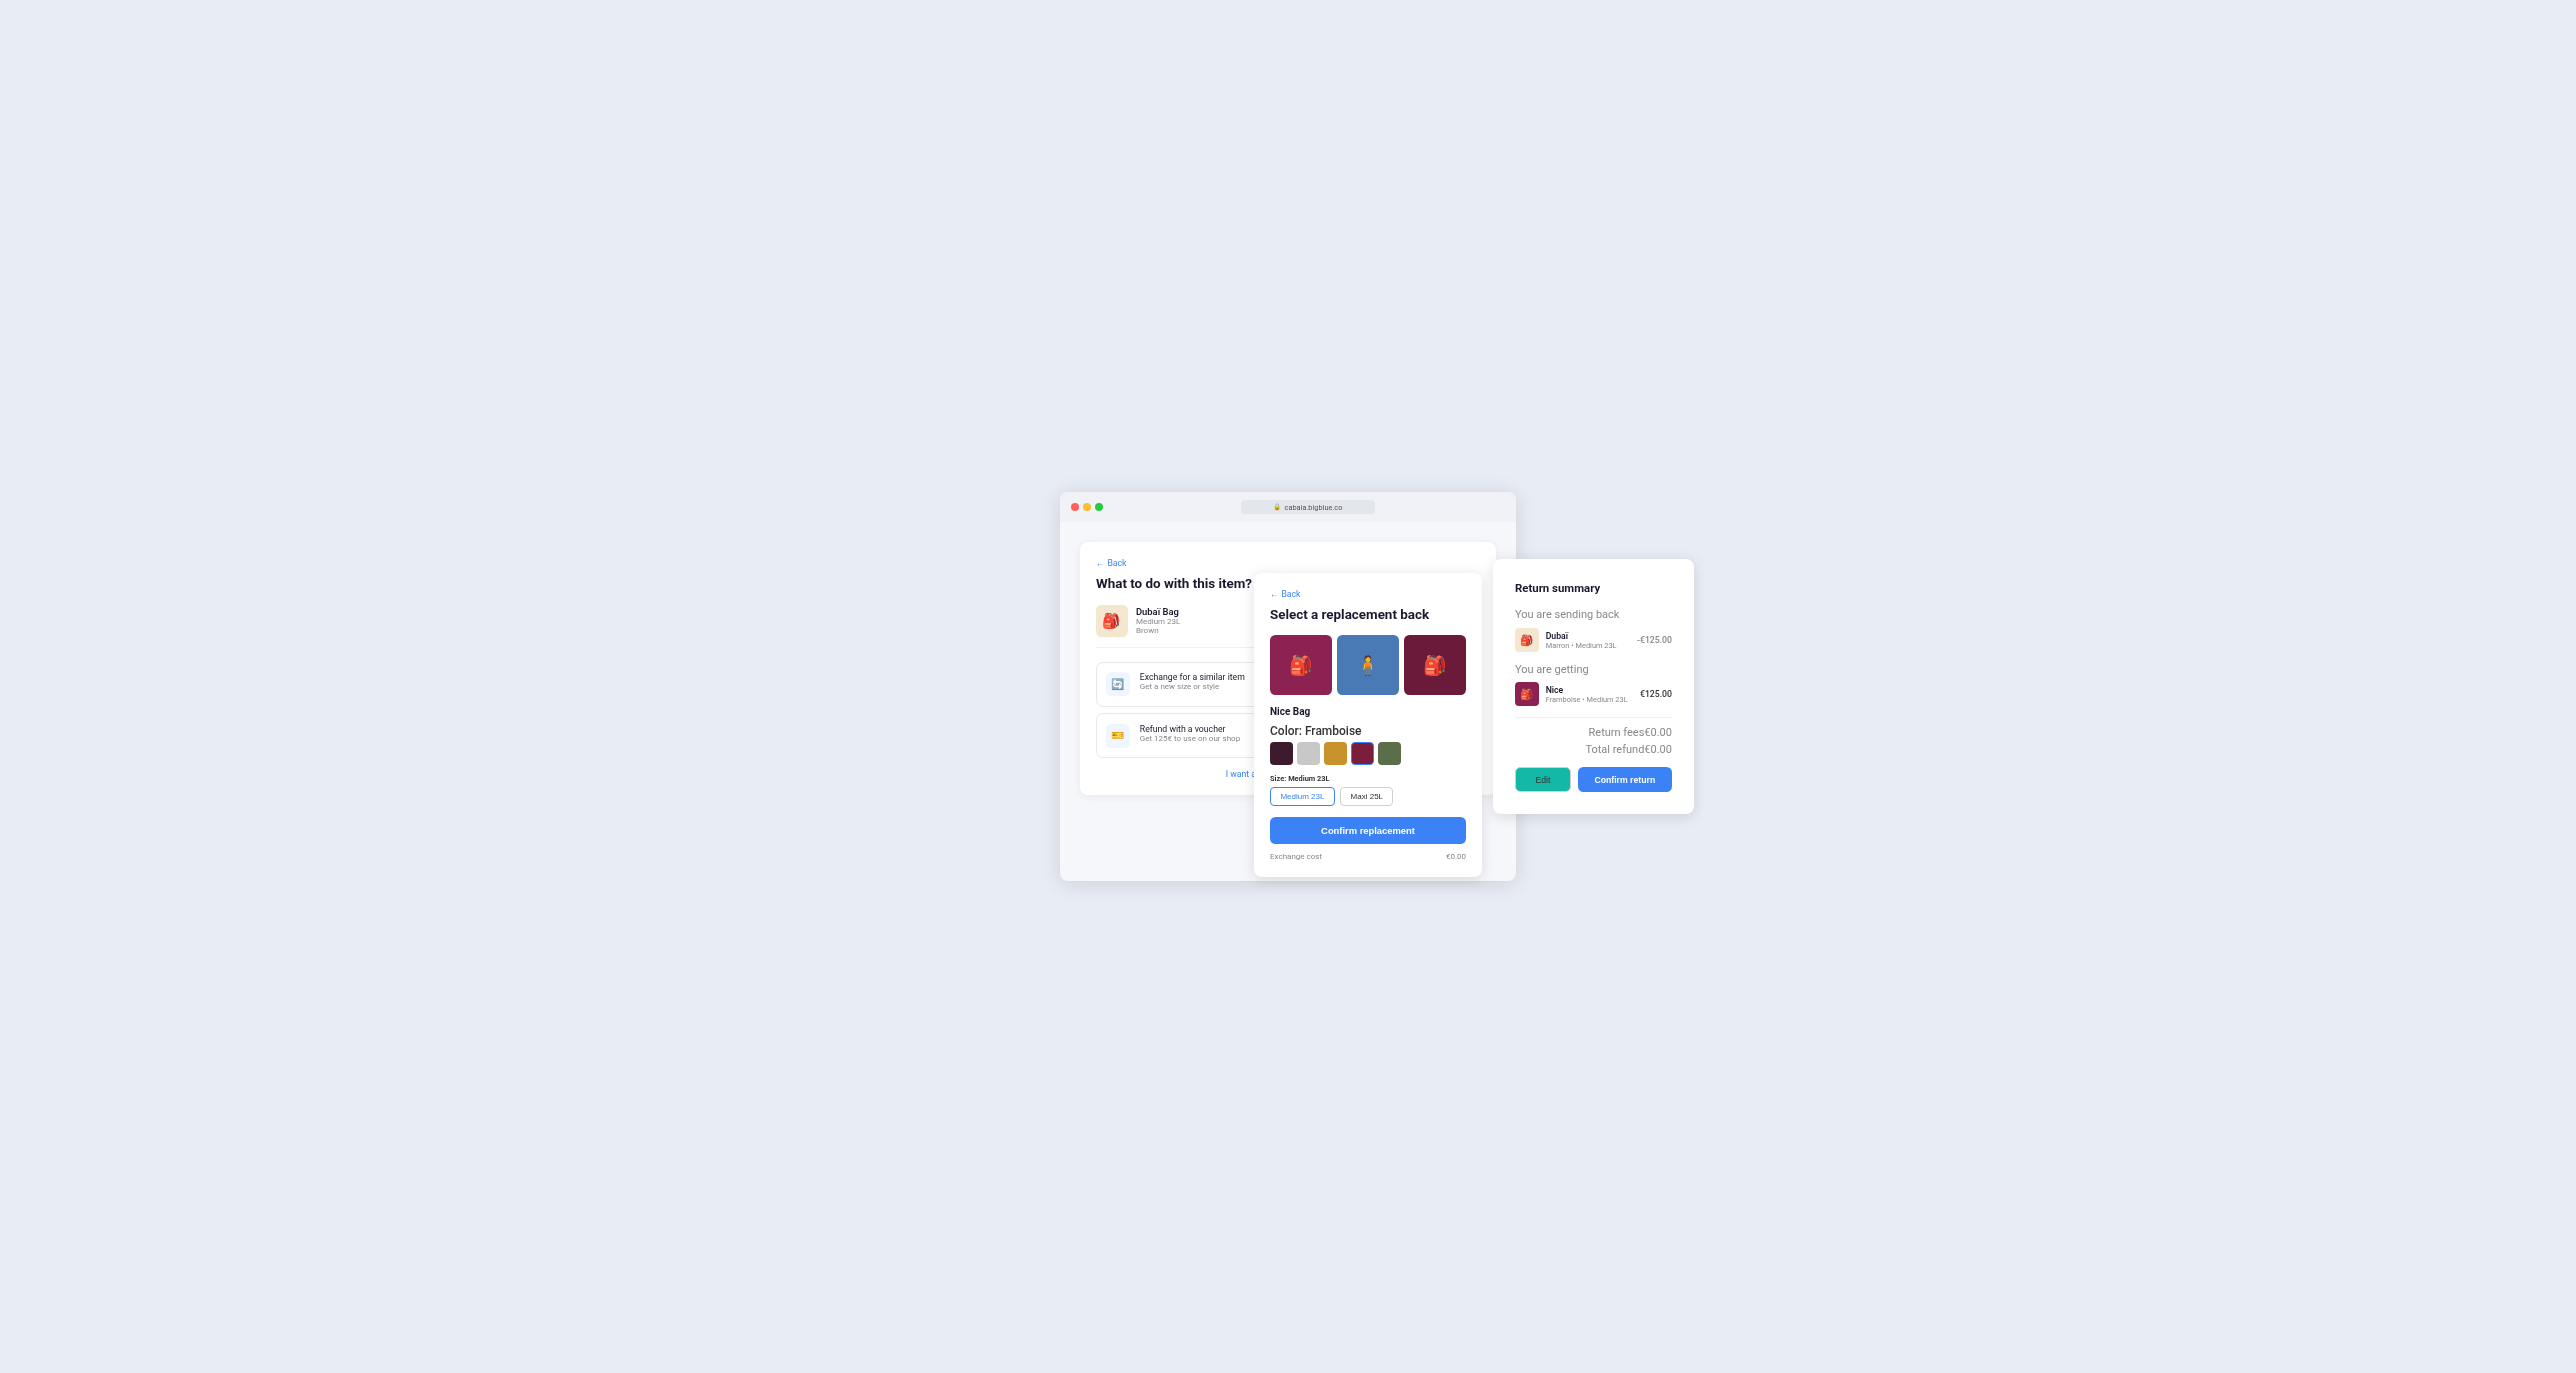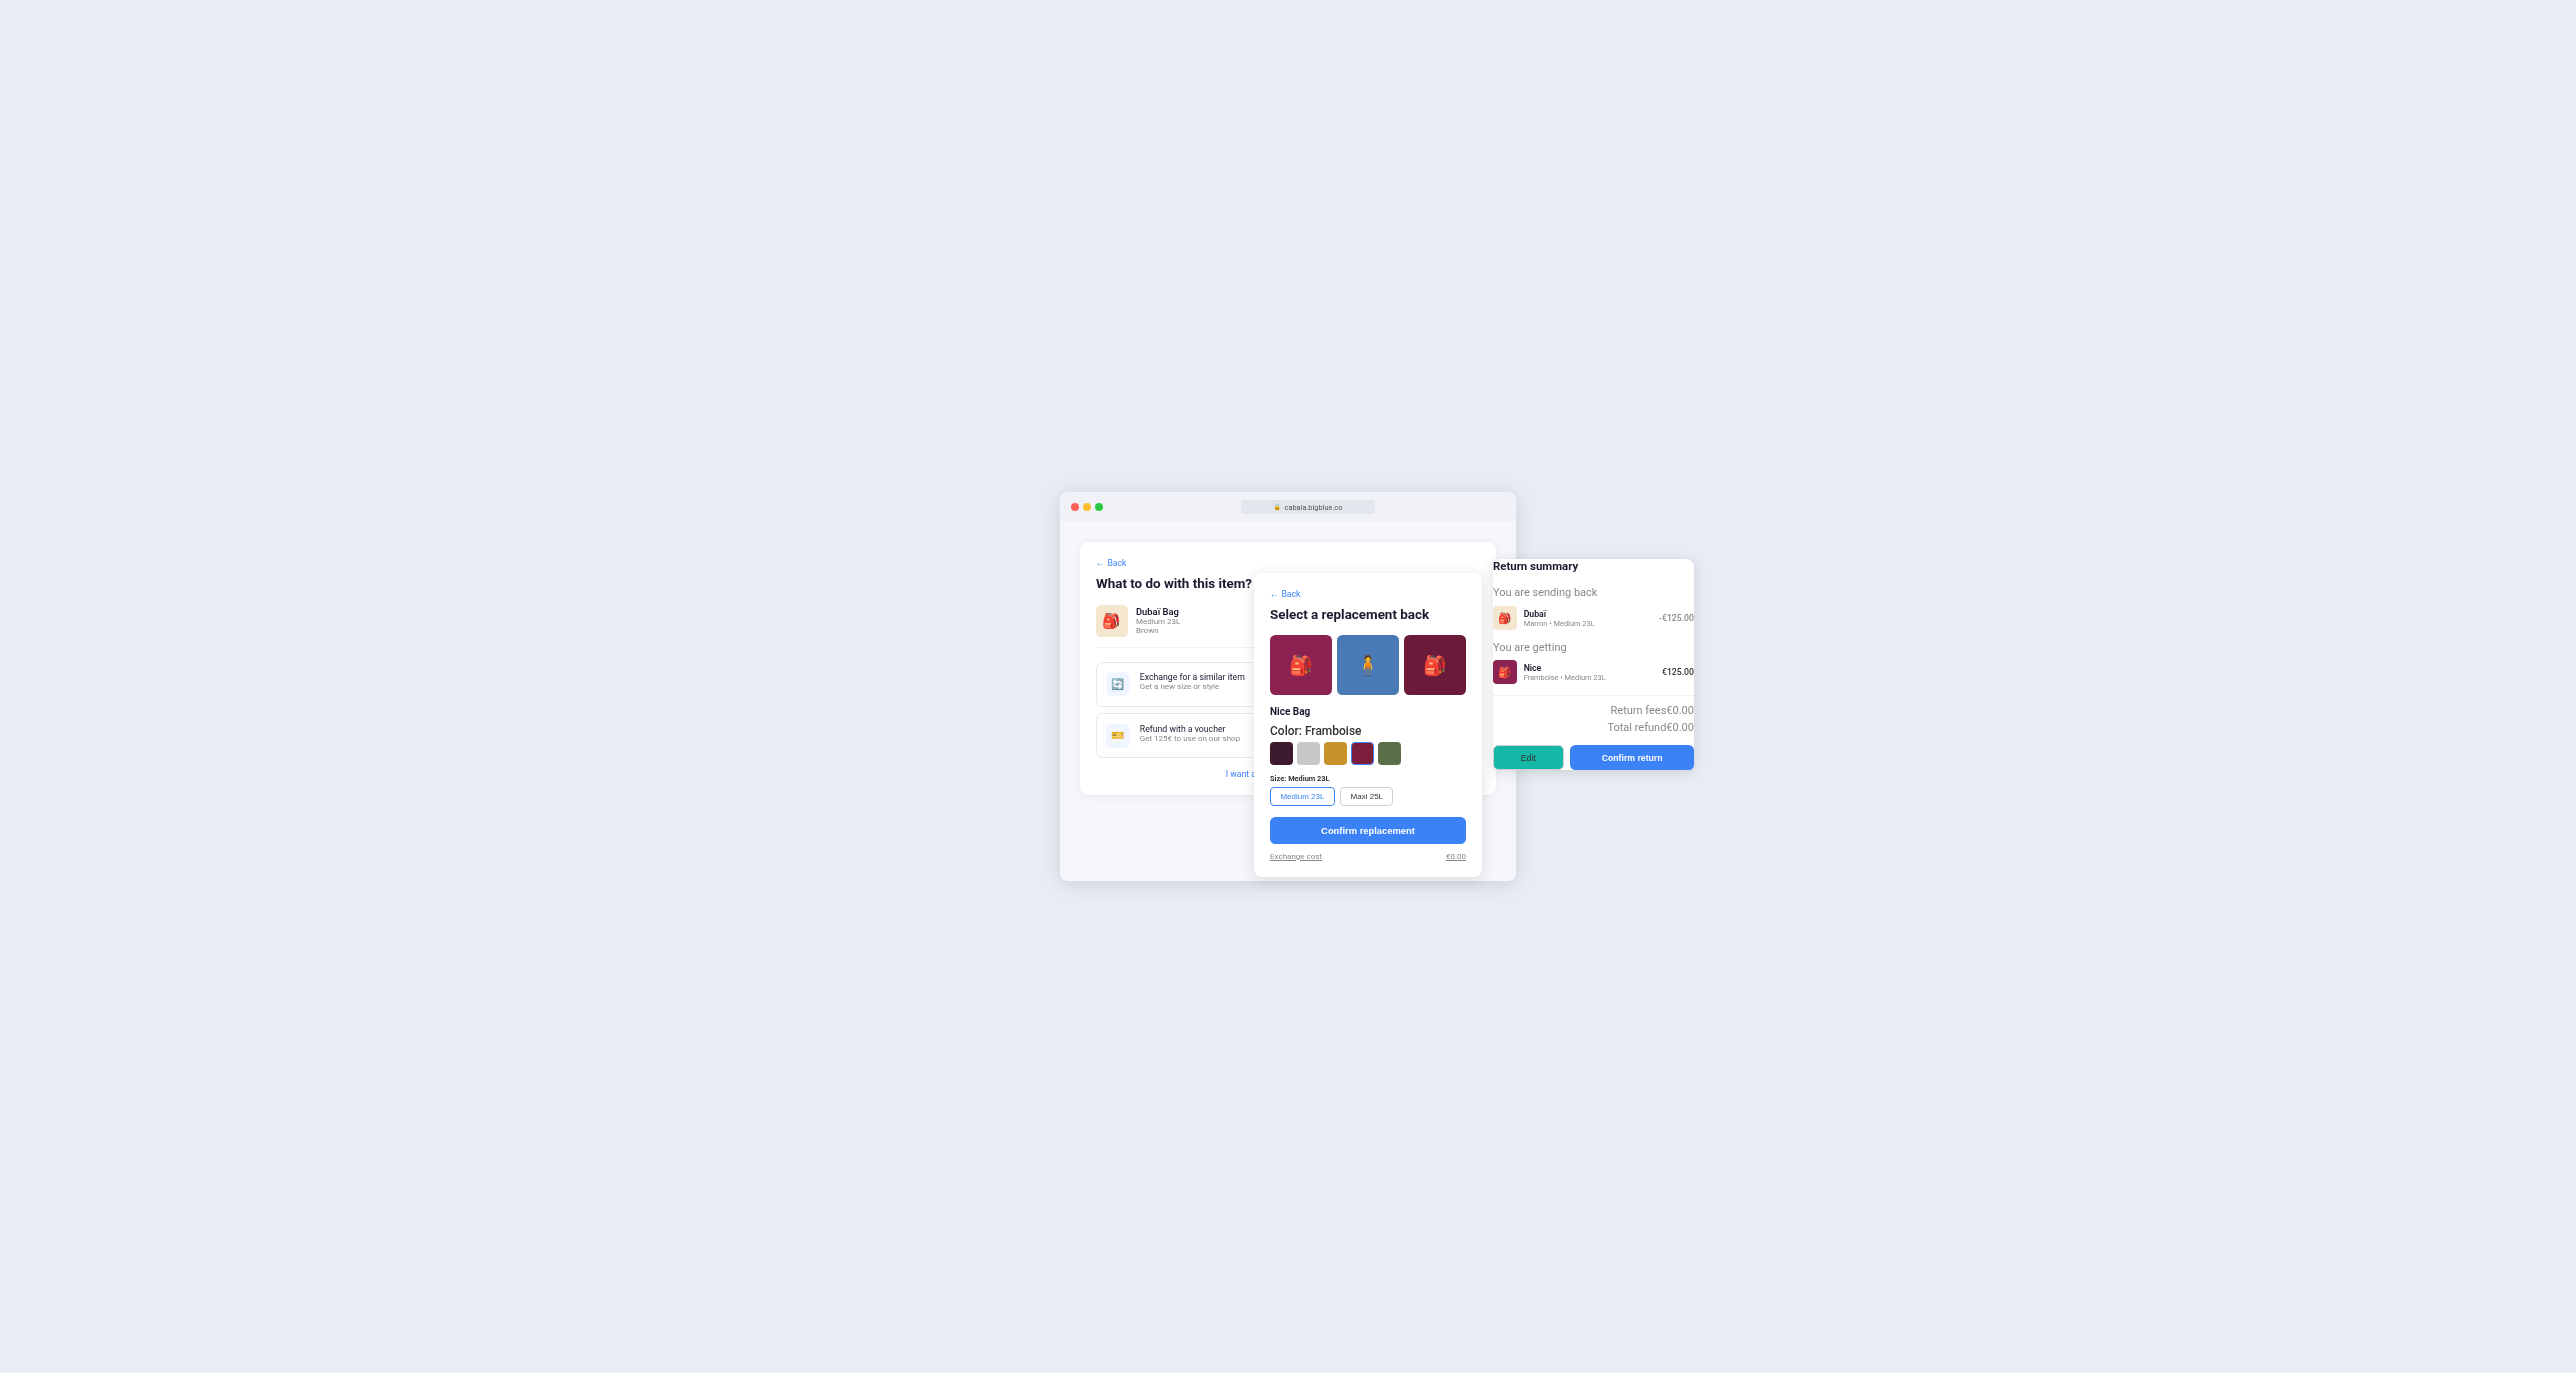--- a/index.html
+++ b/index.html
@@ -268,7 +268,7 @@
     .panel3 {
       background: #fff;
       border-radius: 8px;
-      padding: 0;
+      padding: 22px;
       box-shadow: 0 2.7px 13.4px rgba(0,0,0,0.12);
       width: 201px;
     }

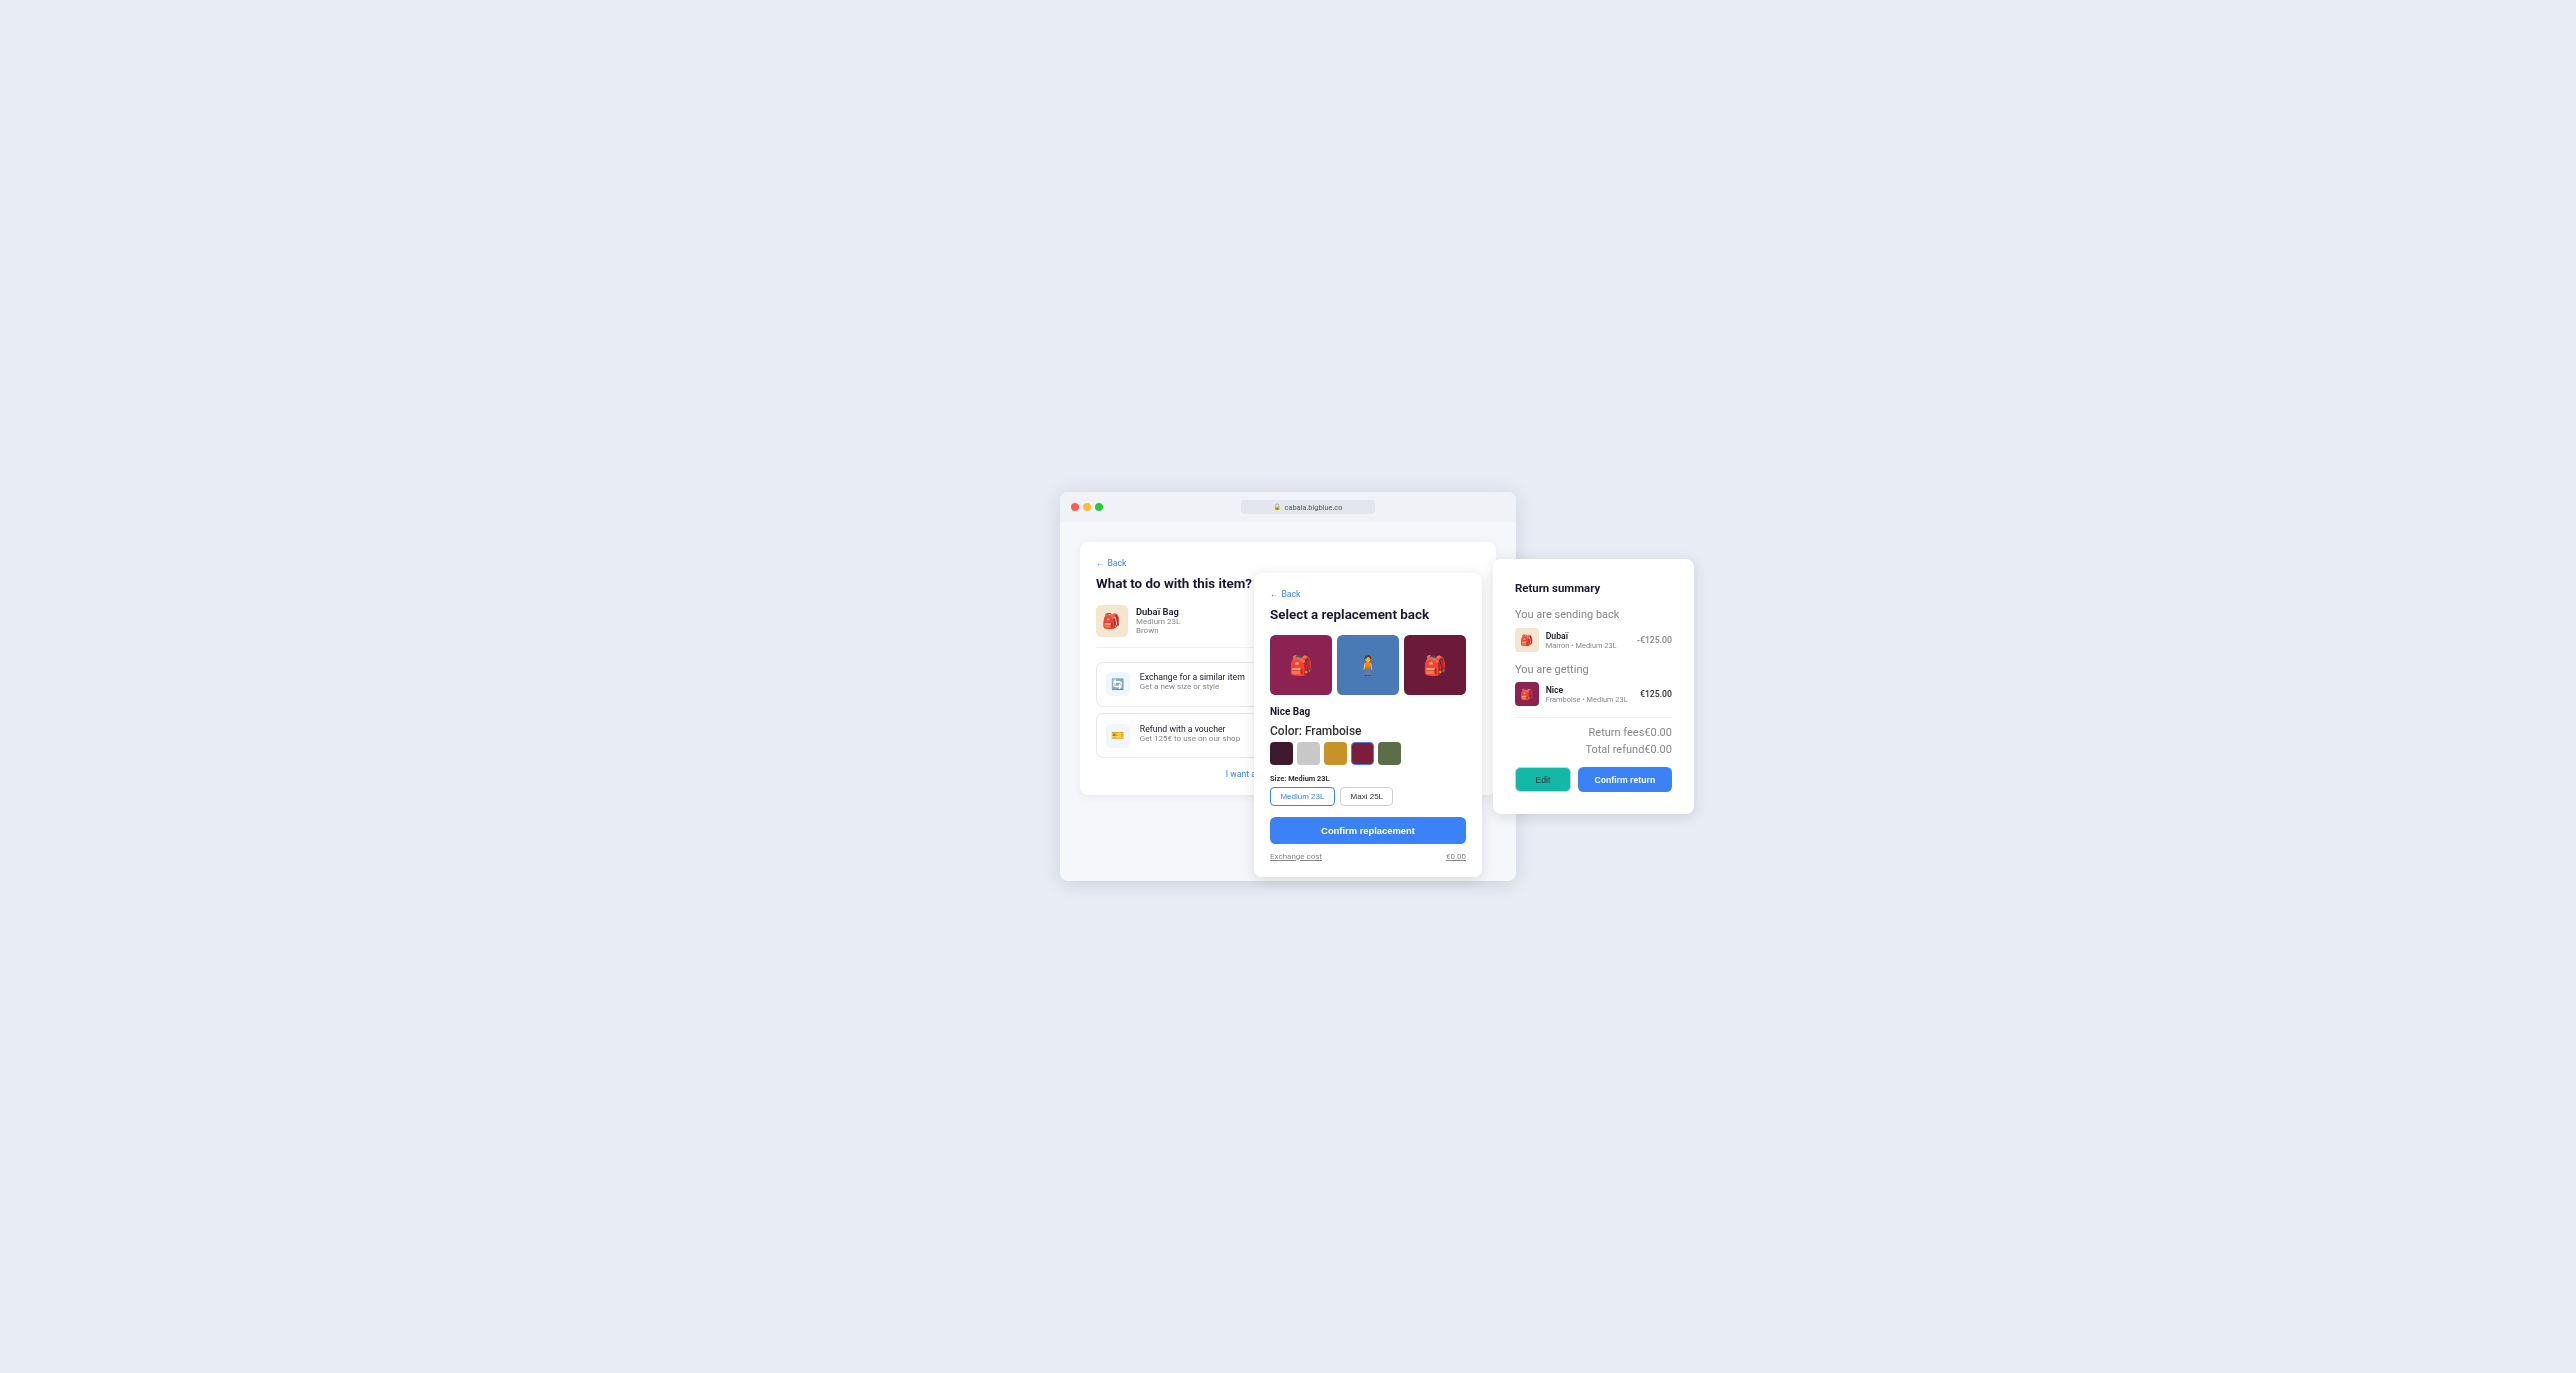--- a/index.html
+++ b/index.html
@@ -261,7 +261,6 @@
       justify-content: space-between;
       font-size: 8px;
       color: #888;
-      text-decoration: underline;
     }
 
     

